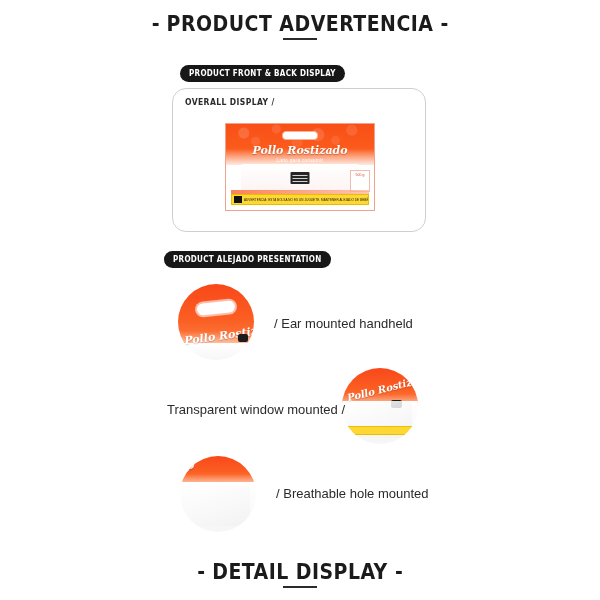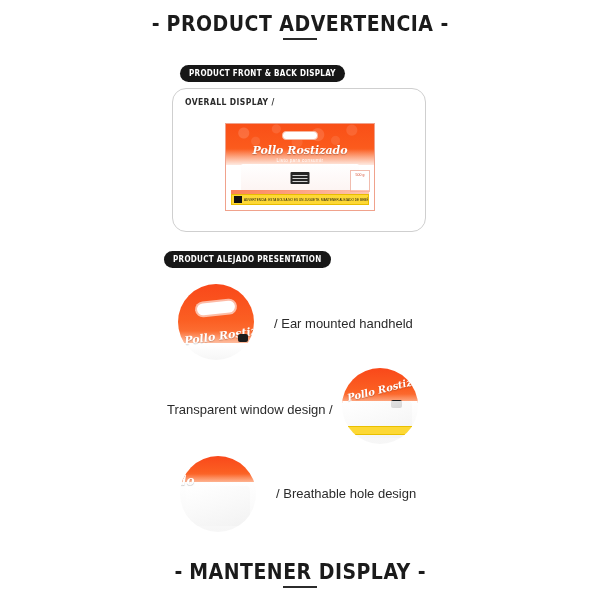--- a/index.html
+++ b/index.html
@@ -350,7 +350,7 @@
   <div class="window-sheen" style="top:44%;"></div>
   <div class="yellow-strip" style="left:6px; right:6px; top:58px;"></div>
 </div>
-<div class="caption" style="left:167px; top:402px;">Transparent window design /</div>
+<div class="caption" style="left:167px; top:402px;">Transparent window mounted /</div>
 
 <div class="circle" style="left:180px; top:456px; width:76px; height:76px;">
   <div class="circle-orange-top" style="height:34%;"></div>

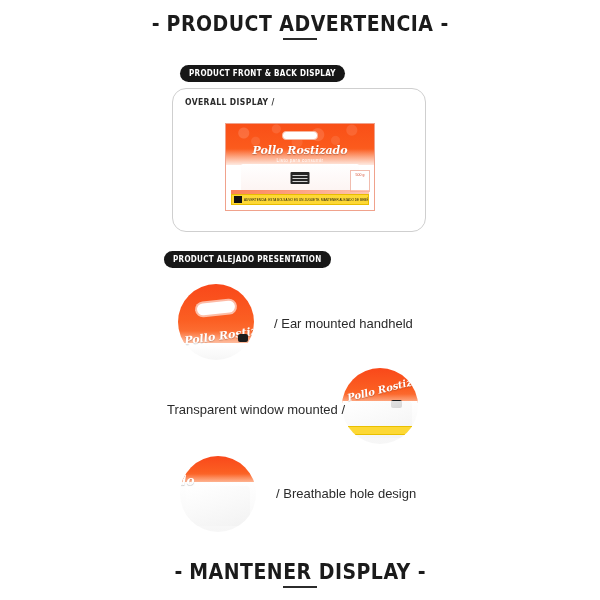--- a/index.html
+++ b/index.html
@@ -356,7 +356,7 @@
   <div class="circle-orange-top" style="height:34%;"></div>
   <div class="circle-fade" style="top:24%; height:24%;"></div>
   <div class="circle-white-bottom" style="height:66%;"></div>
-  <div class="script-text" style="left:-2px; top:18px; font-size:12px;">do</div>
+  <div class="script-text" style="left:-2px; top:2px; font-size:12px;">do</div>
   <div class="window-sheen" style="top:40%;"></div>
 </div>
 <div class="caption" style="left:276px; top:486px;">/ Breathable hole design</div>

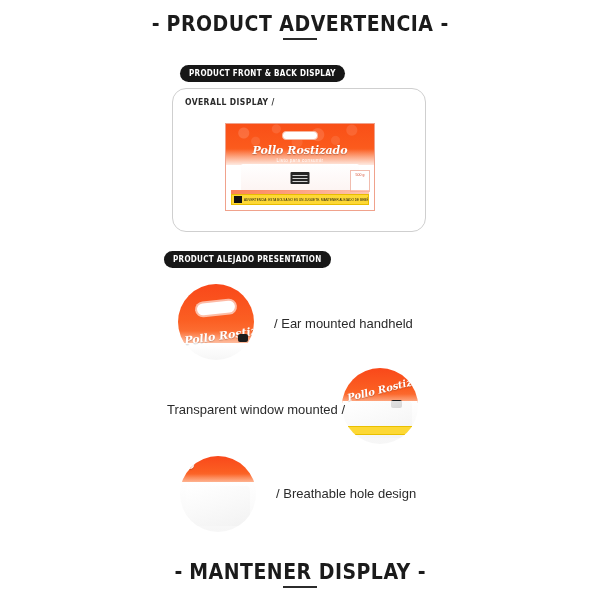--- a/index.html
+++ b/index.html
@@ -359,7 +359,7 @@
   <div class="script-text" style="left:-2px; top:2px; font-size:12px;">do</div>
   <div class="window-sheen" style="top:40%;"></div>
 </div>
-<div class="caption" style="left:276px; top:486px;">/ Breathable hole design</div>
+<div class="caption" style="left:276px; top:486px;">/ Breathable hole mounted</div>
 
 <div class="main-title" style="top:560px;">
   <span class="dash">-</span>

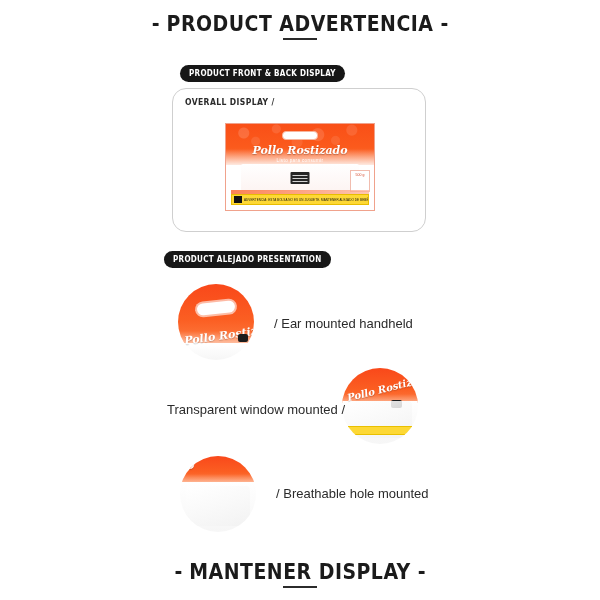--- a/index.html
+++ b/index.html
@@ -363,7 +363,7 @@
 
 <div class="main-title" style="top:560px;">
   <span class="dash">-</span>
-  <span>MANTENER DISPLAY</span>
+  <span>DETAIL DISPLAY</span>
   <span class="dash">-</span>
 </div>
 <div class="title-underline" style="top:586px;"></div>

